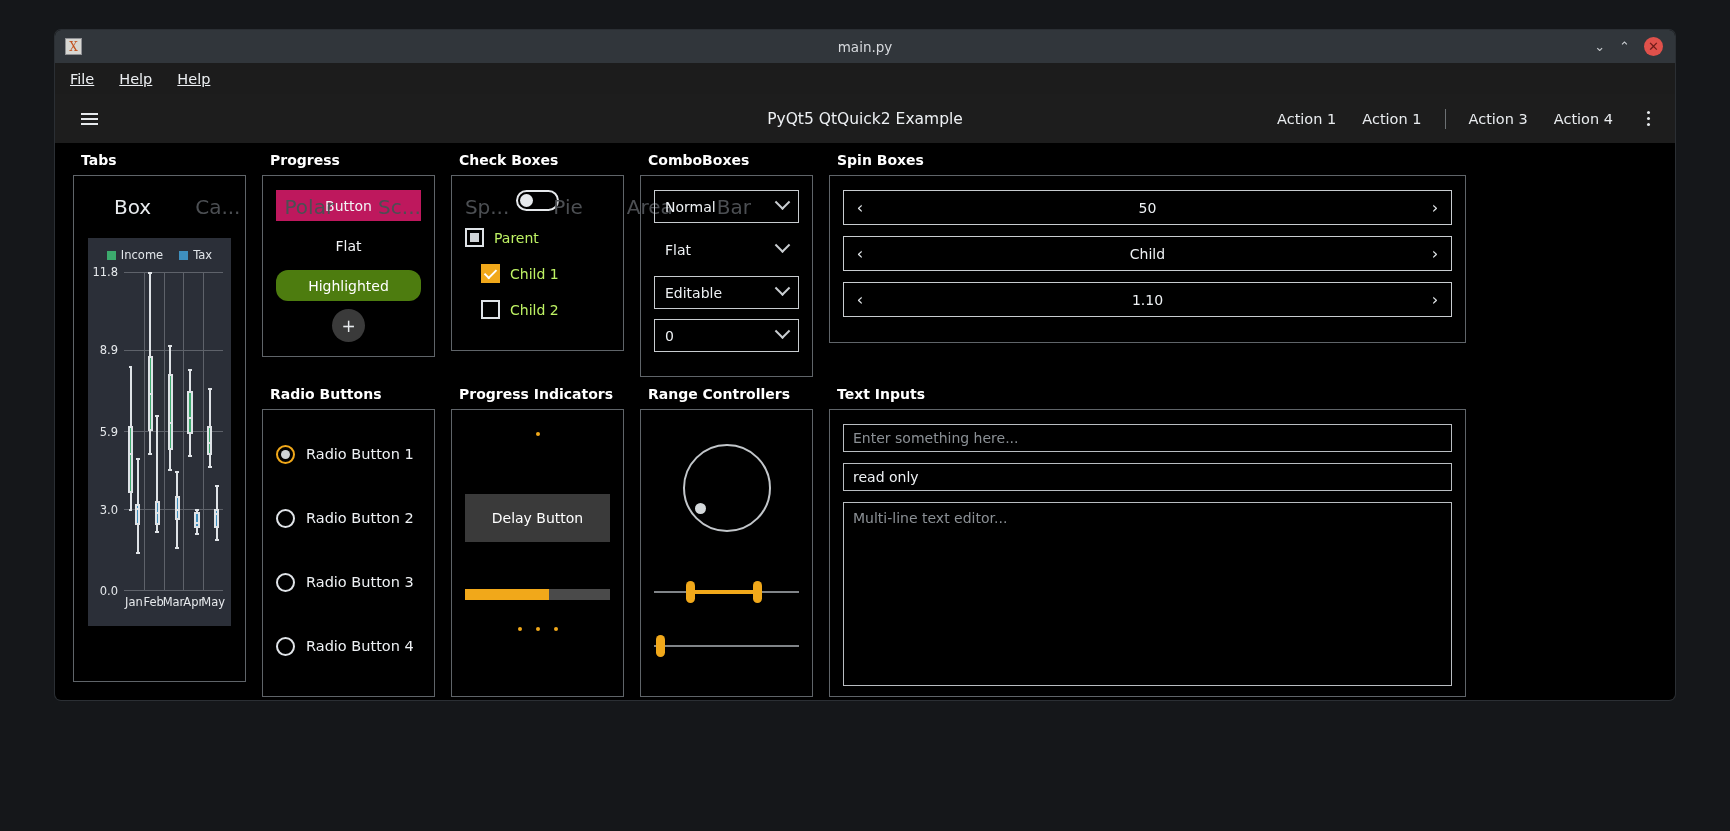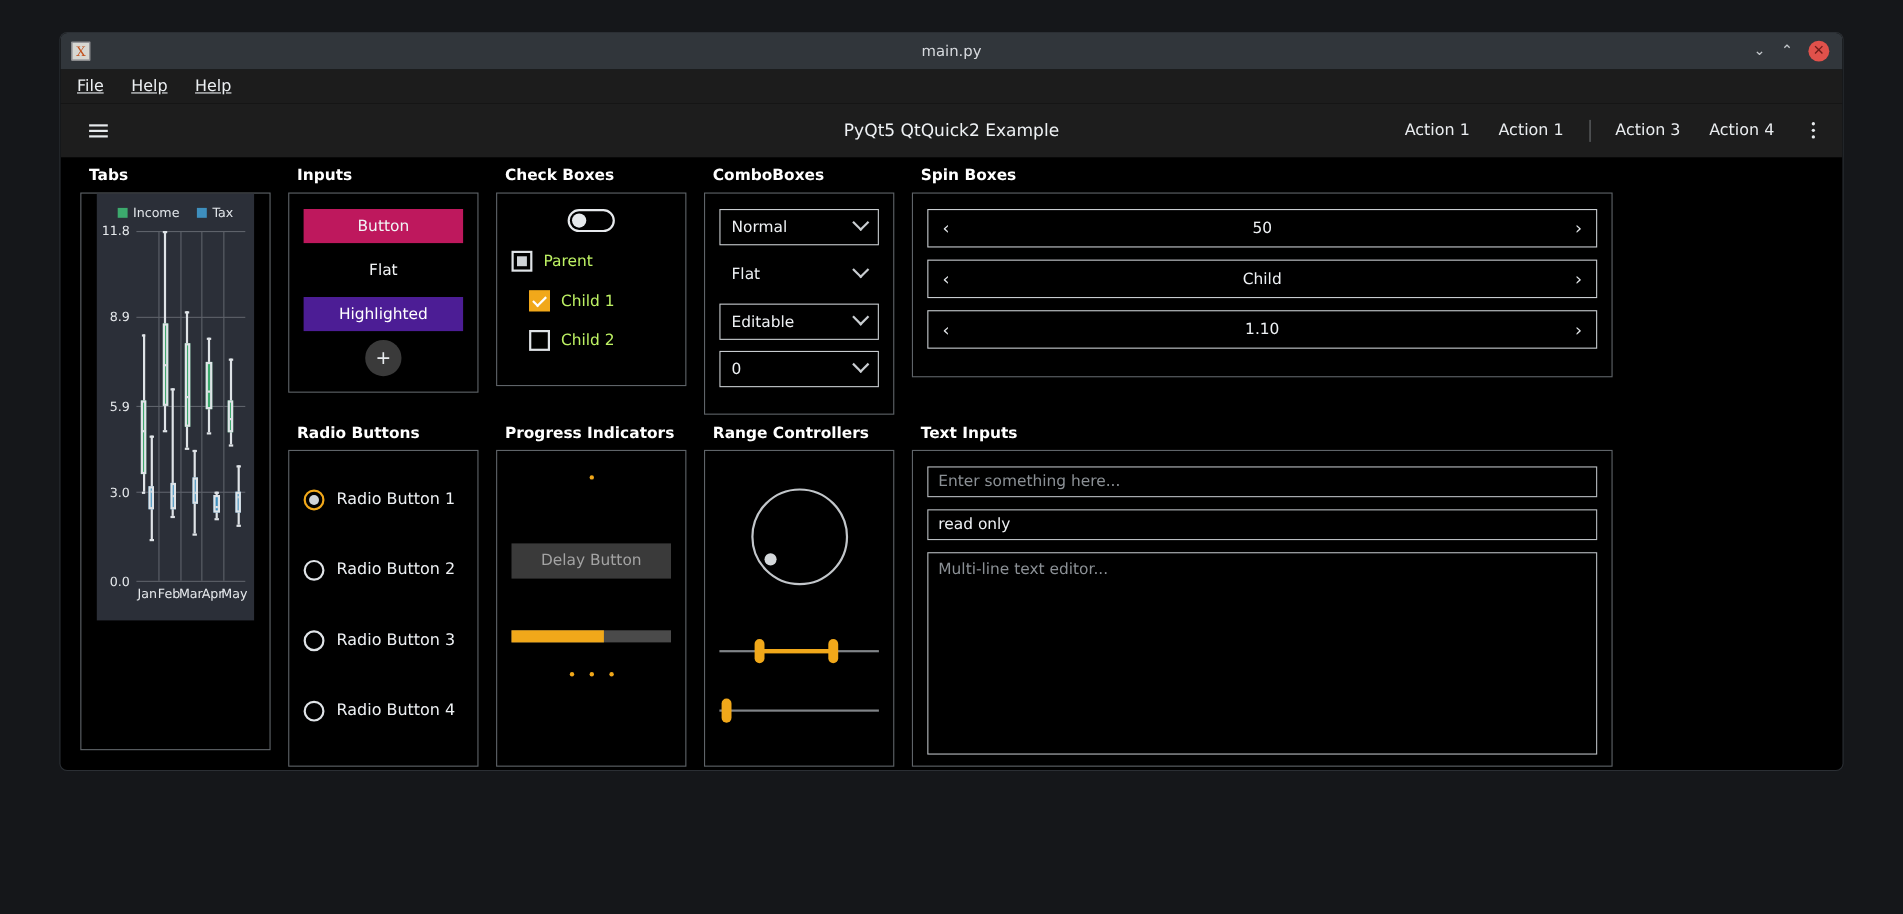--- a/index.html
+++ b/index.html
@@ -288,7 +288,7 @@
       <div class="grid">
 
         <div class="group">
-          <div class="group-title">Inputs</div>
+          <div class="group-title">Progress</div>
           <div class="frame">
             <div class="frame-inner">
               <div class="btn-stack">

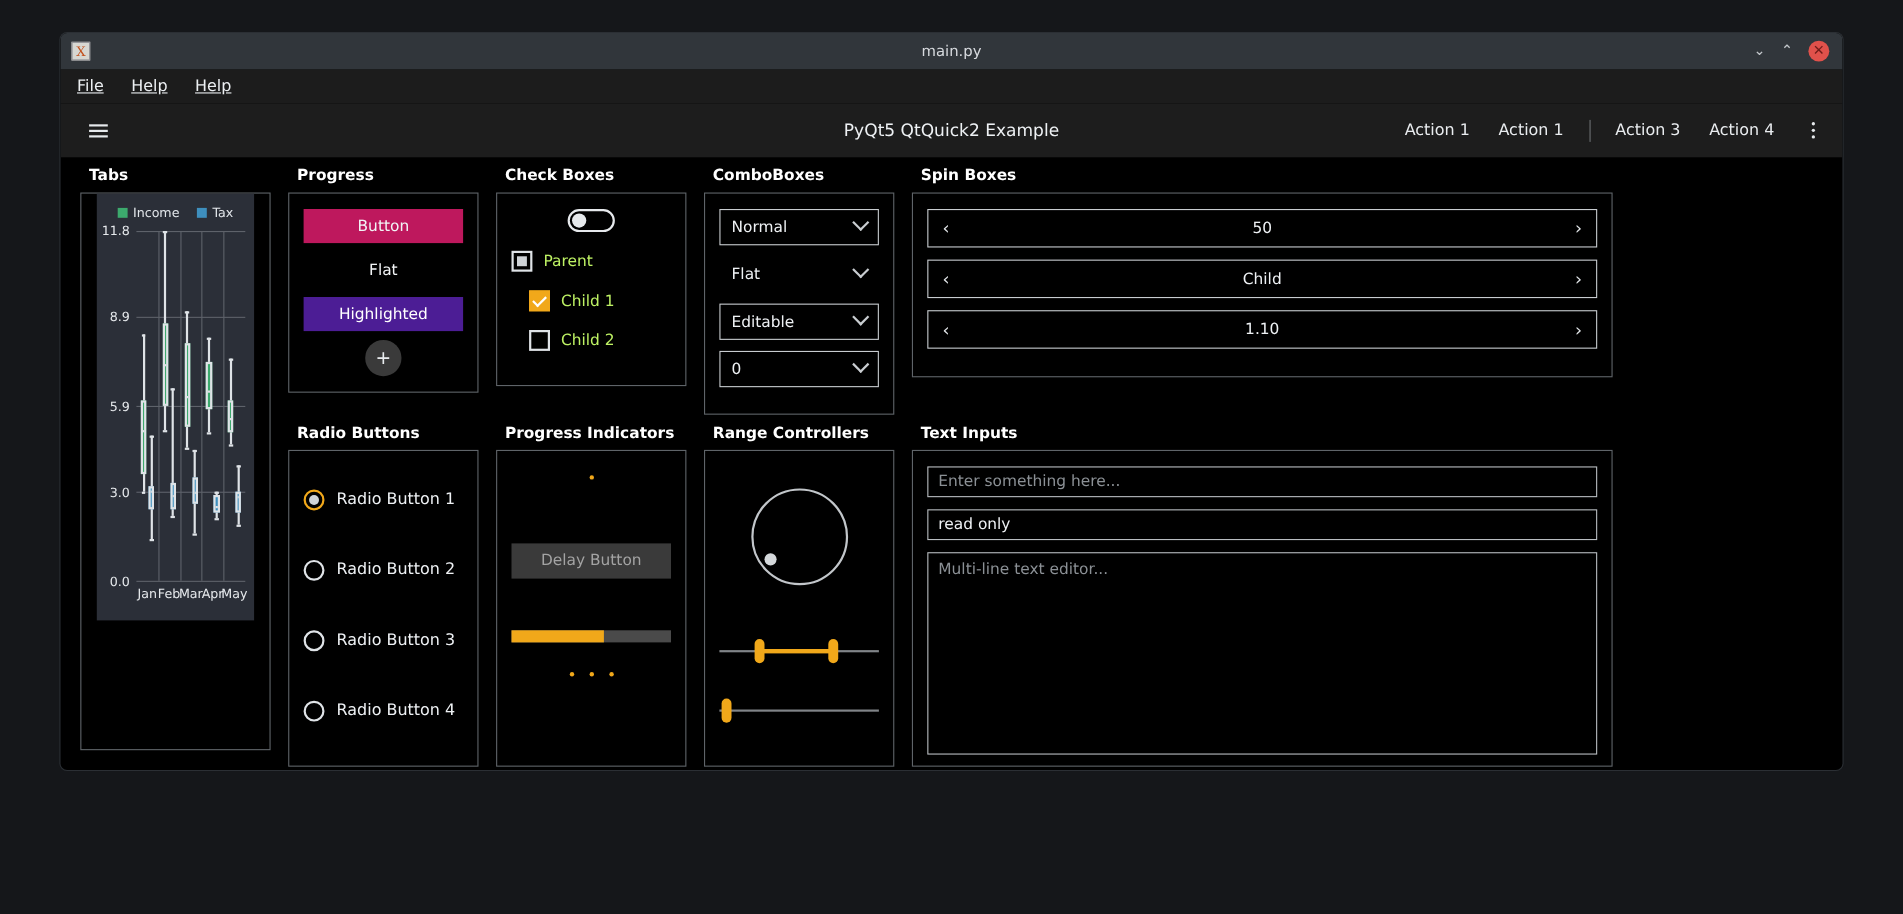--- a/index.html
+++ b/index.html
@@ -376,6 +376,16 @@
         <div class="group" style="grid-row: 1 / span 2;">
           <div class="group-title">Tabs</div>
           <div class="frame" style="height:507px;">
+            <div class="tabbar">
+              <div class="tab active">Box</div>
+              <div class="tab">Ca...</div>
+              <div class="tab">Polar</div>
+              <div class="tab">Sc...</div>
+              <div class="tab">Sp...</div>
+              <div class="tab">Pie</div>
+              <div class="tab">Area</div>
+              <div class="tab">Bar</div>
+            </div>
             <div class="chartbox">
               <div class="chart-legend">
                 <div class="lg">

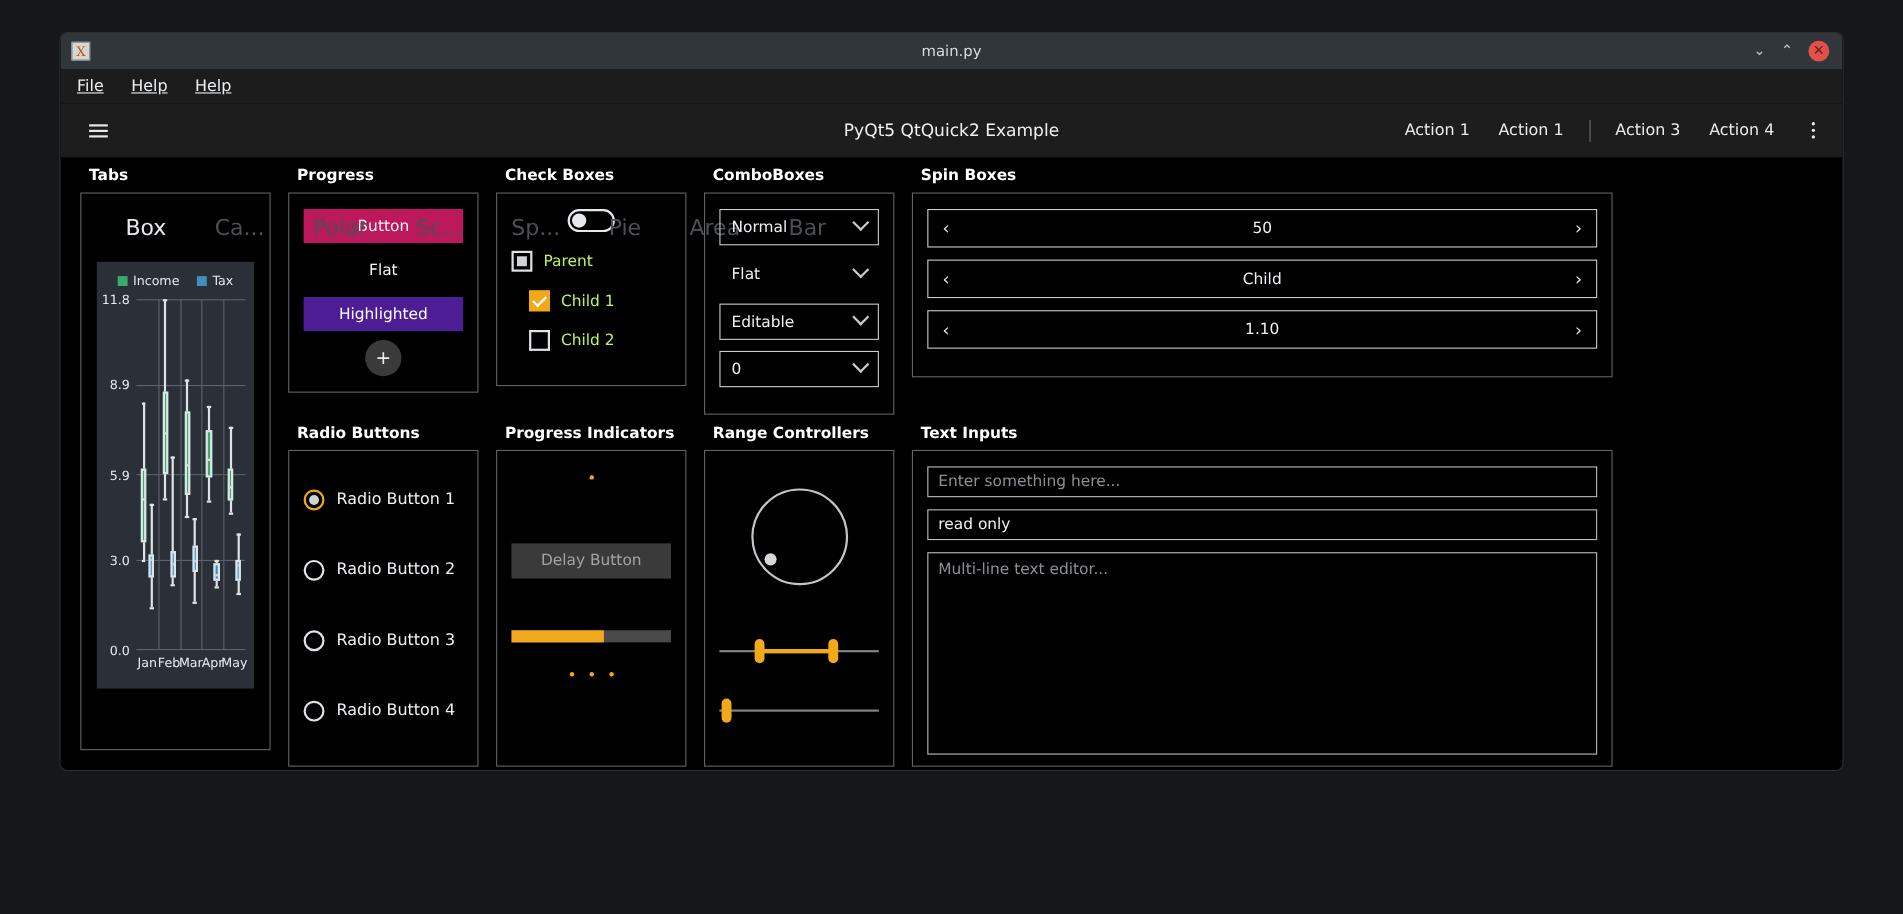--- a/index.html
+++ b/index.html
@@ -96,7 +96,7 @@
   }
   .btn-normal { background: #be185d; }
   .btn-flat { background: transparent; }
-  .btn-highlight { background: #4c1d95; color: #ffffff; }
+  .btn-highlight { background: #4d7c0f; color: #ffffff; border-radius: 12px; }
   .btn-round {
     width: 33px; height: 33px; border-radius: 50%;
     background: #3a3a3a; color: #e8ebee; font-size: 17px;

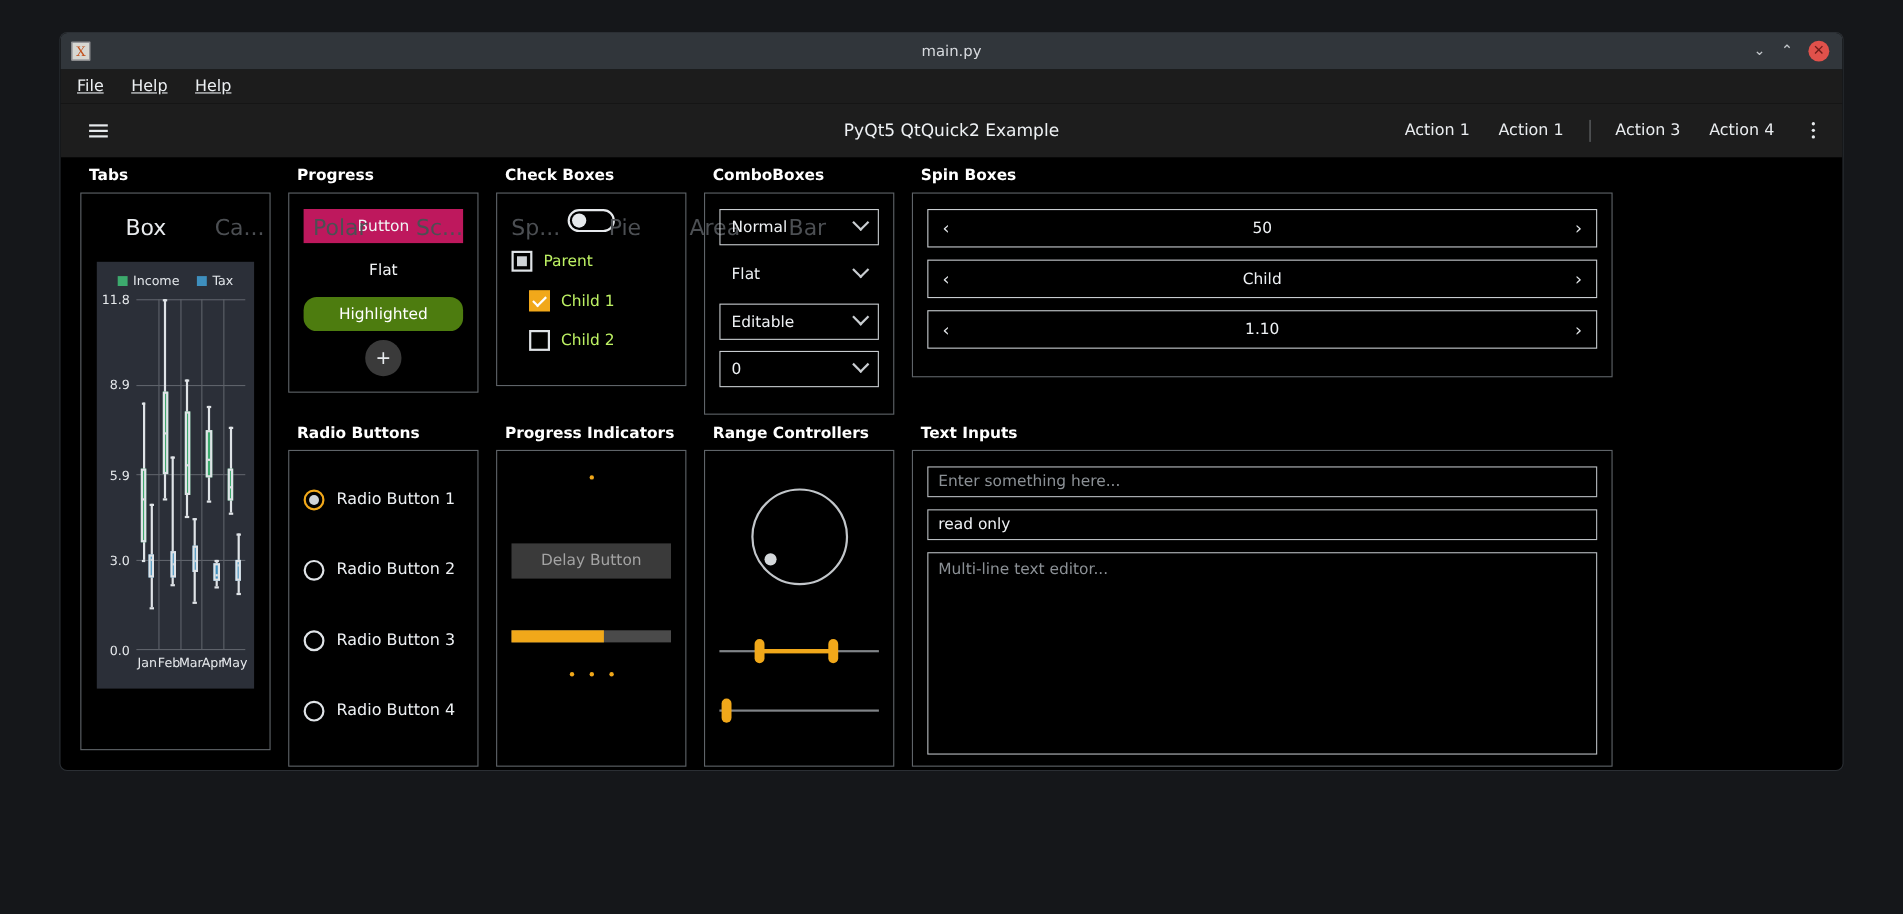--- a/index.html
+++ b/index.html
@@ -171,7 +171,7 @@
   .prog-pane { height: 100%; display:flex; flex-direction: column; align-items: center; padding-top: 22px; }
   .busy-dot { width: 4px; height: 4px; border-radius: 50%; background: #f1a81a; margin-bottom: 58px; }
   .delay-btn {
-    width: 100%; height: 32px; background: #3a3a3a; color: #a3a3a3;
+    width: 100%; height: 48px; background: #3a3a3a; color: #ffffff;
     display:flex; align-items:center; justify-content:center; font-size: 14px; cursor: pointer;
   }
   .pbar { width: 100%; height: 11px; background: #4a4a4a; margin-top: 47px; }

